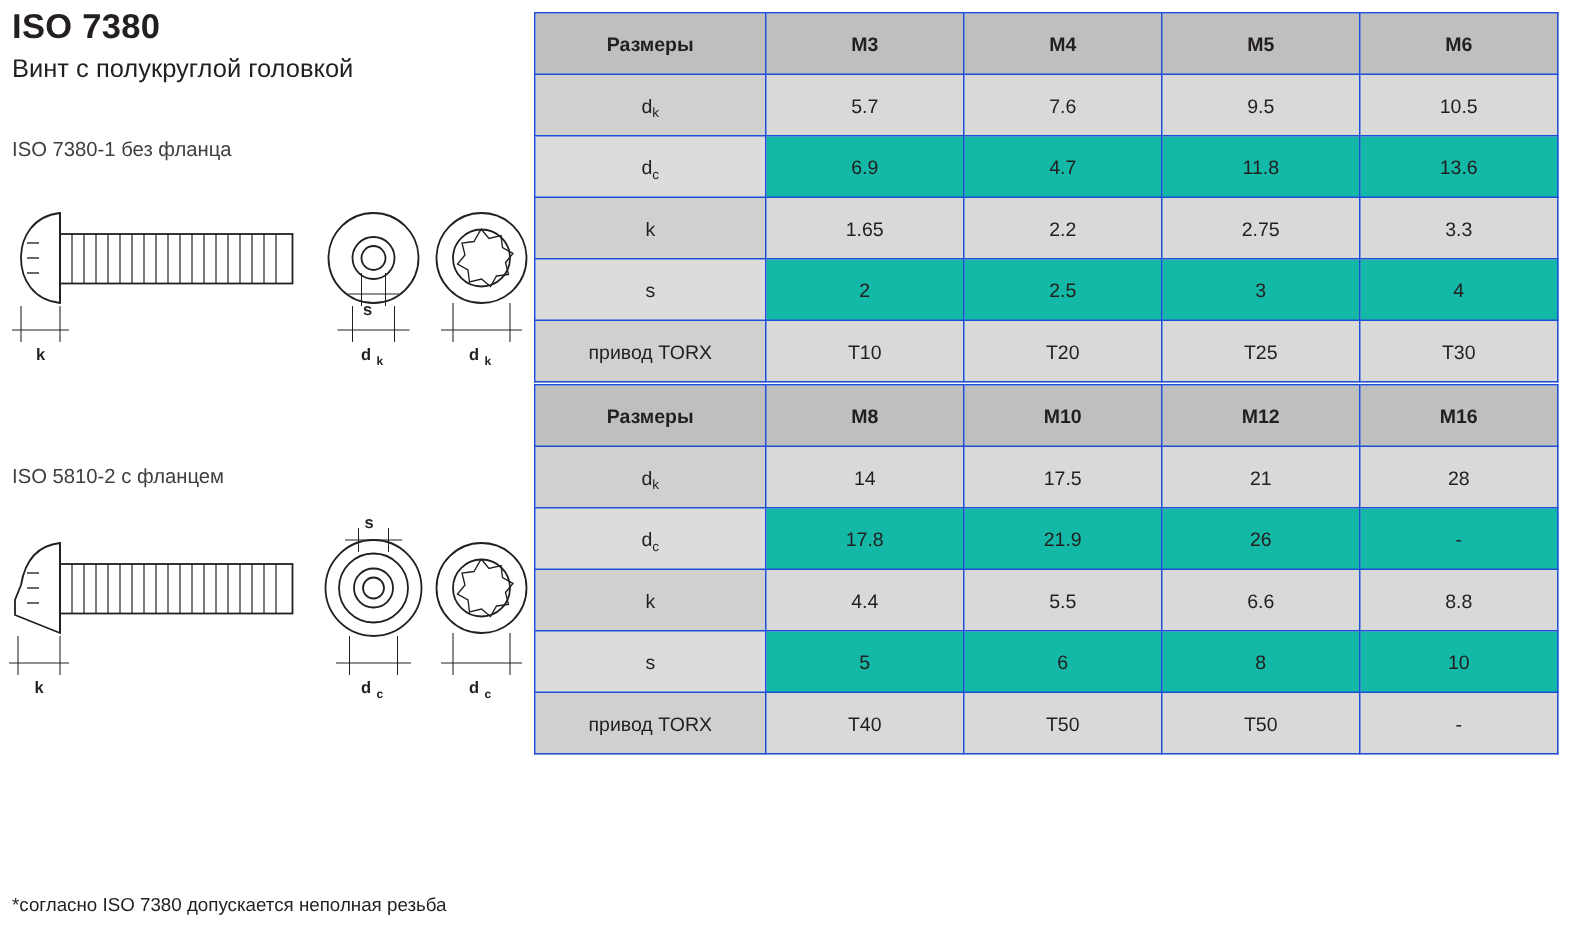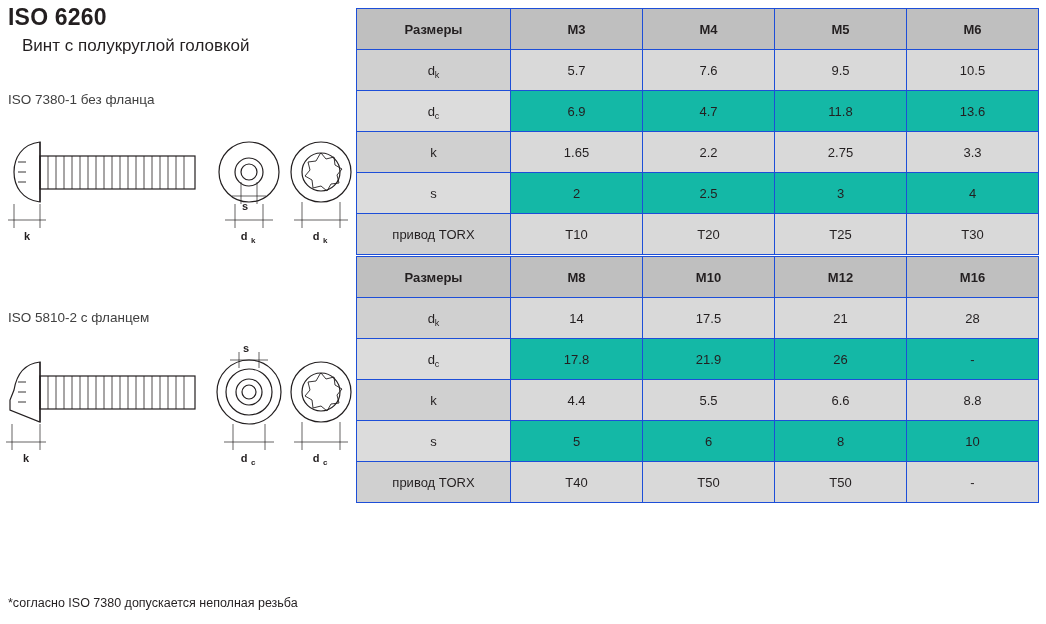--- a/index.html
+++ b/index.html
@@ -115,7 +115,7 @@
 
 <div id="left-col">
 
-  <div id="doc-title">ISO 6260</div>
+  <div id="doc-title">ISO 7380</div>
   <div id="doc-subtitle">Винт с полукруглой головкой</div>
 
   <div class="variant-caption" id="variant-1-caption">ISO 7380-1 без фланца</div>

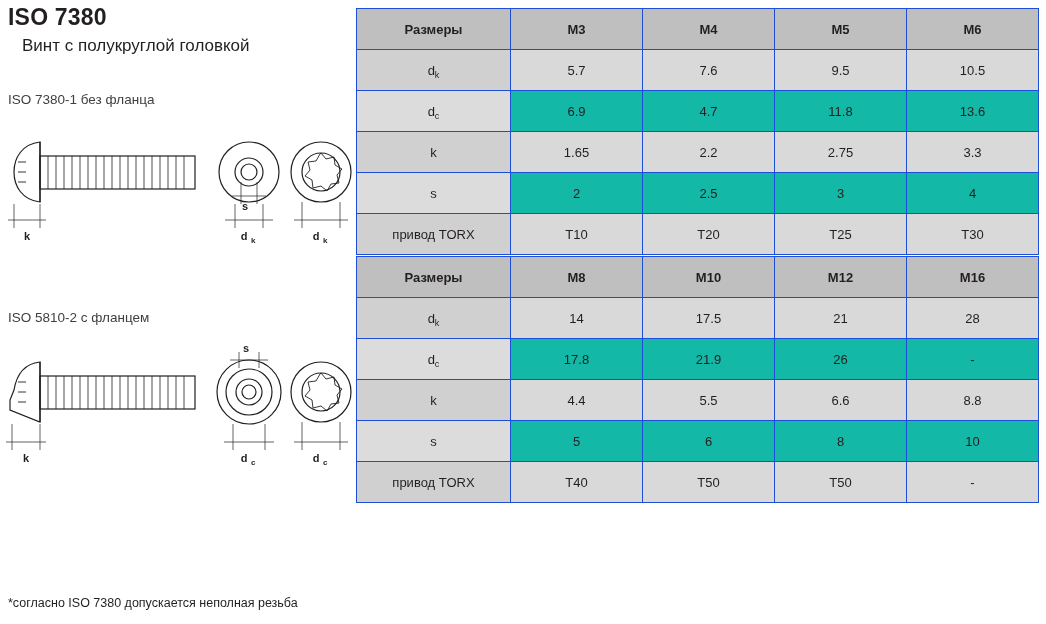--- a/index.html
+++ b/index.html
@@ -38,7 +38,6 @@
     top: 36px;
     font-size: 17px;
     font-weight: normal;
-    margin-left: 14px;
   }
   .variant-caption {
     position: absolute;

